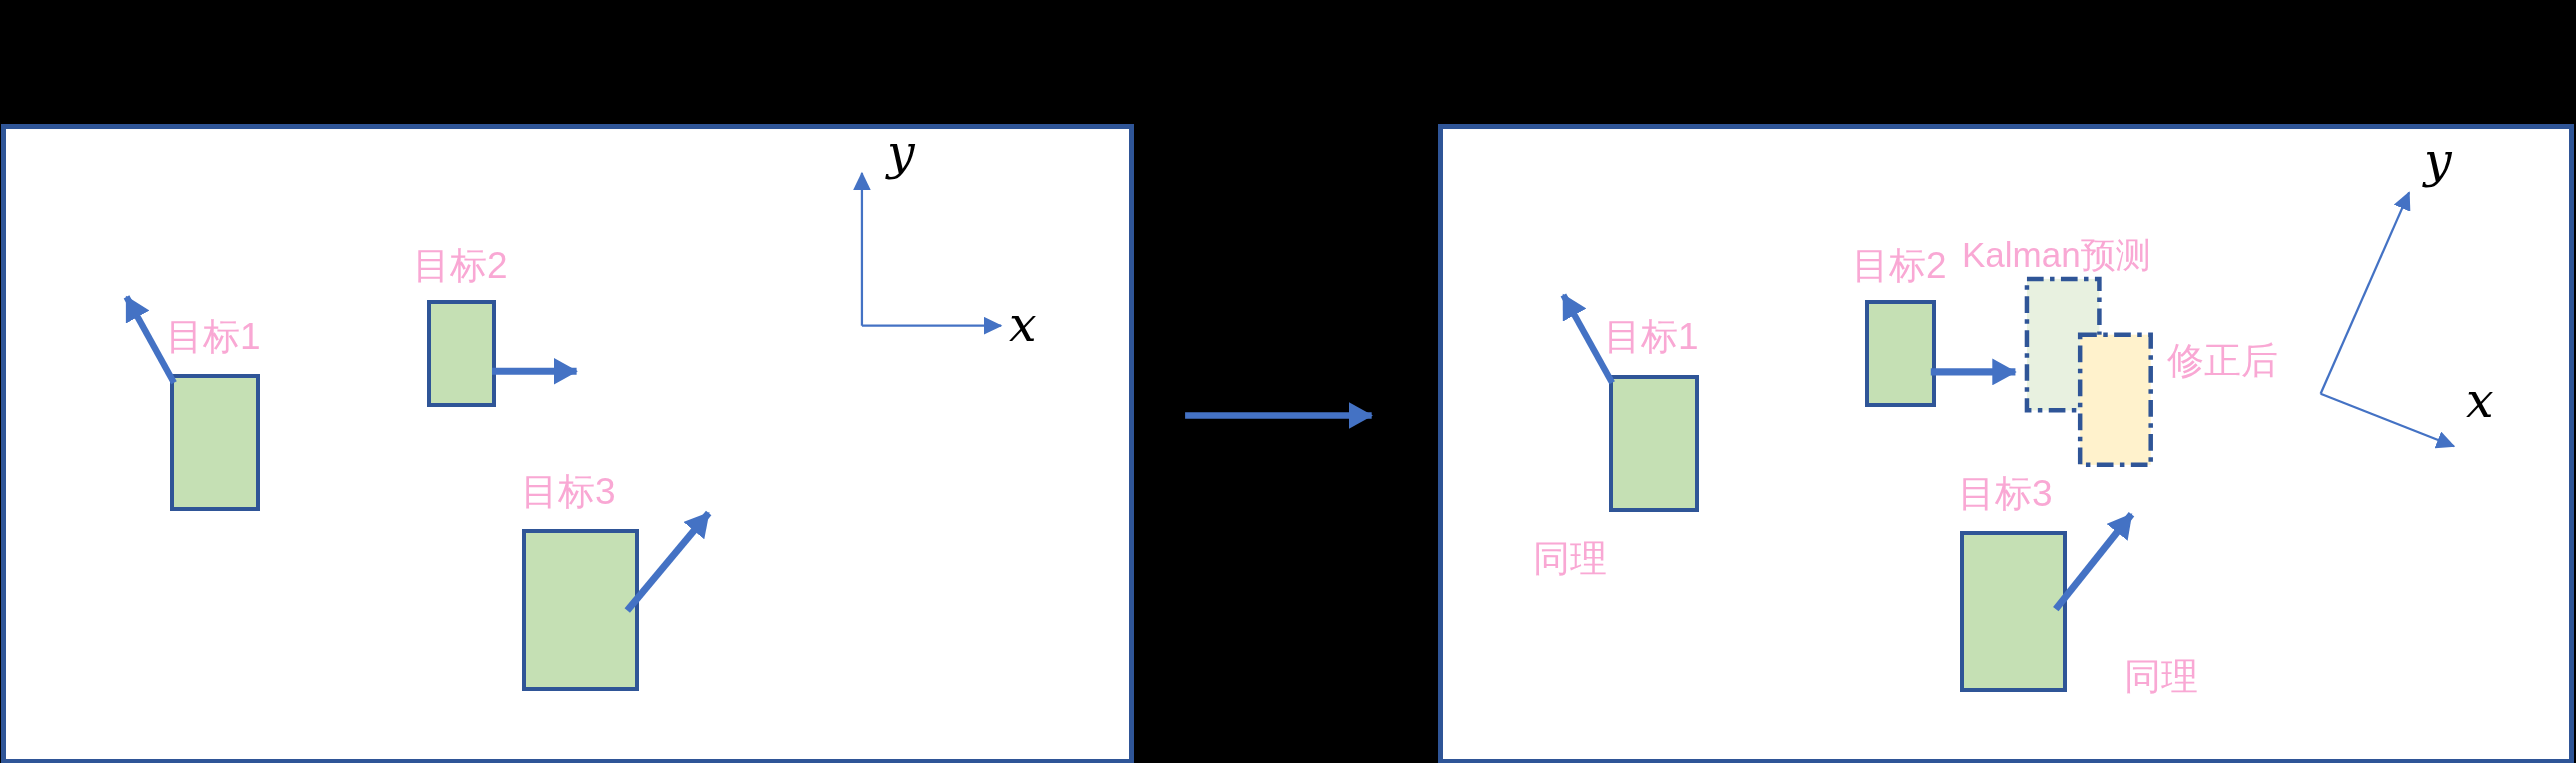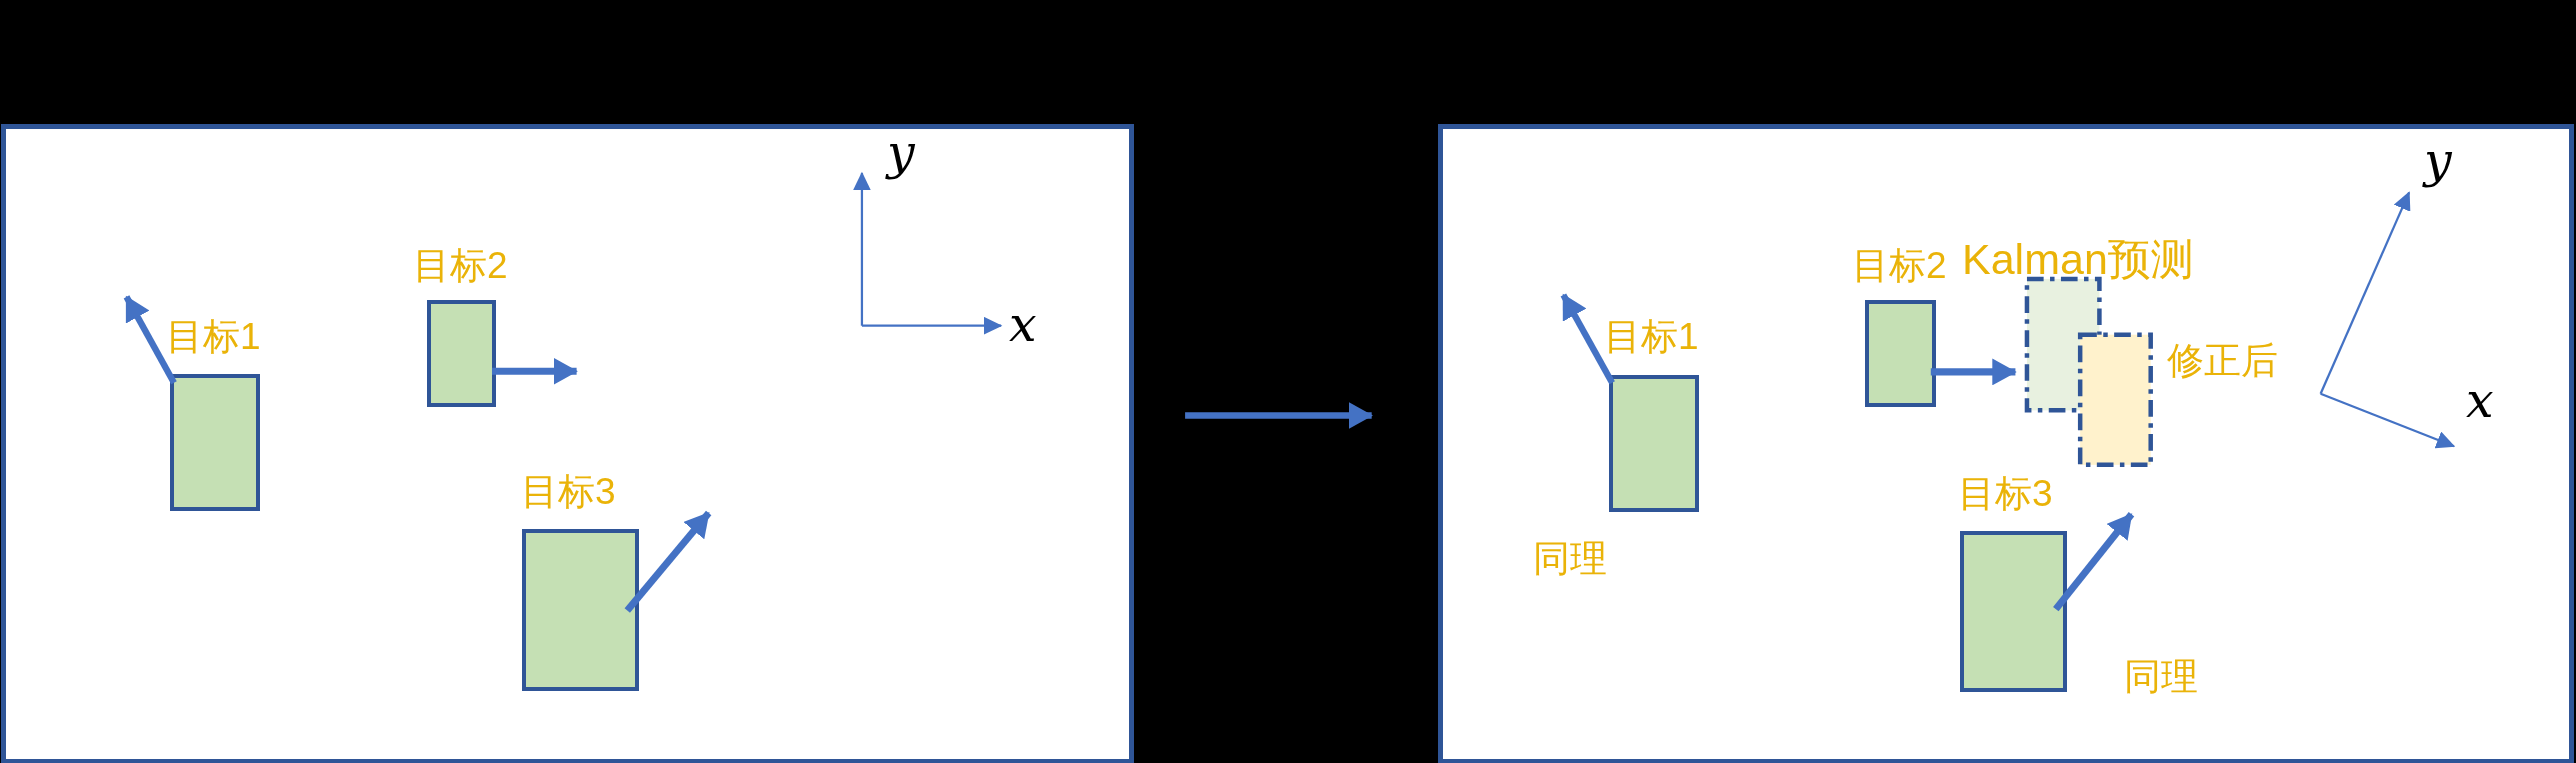--- a/index.html
+++ b/index.html
@@ -39,7 +39,7 @@
 
   .label{
     position:absolute;
-    color:#eab308;
+    color:#f9a8d4;
     font-size:37px;
     line-height:1.05;
     white-space:nowrap;

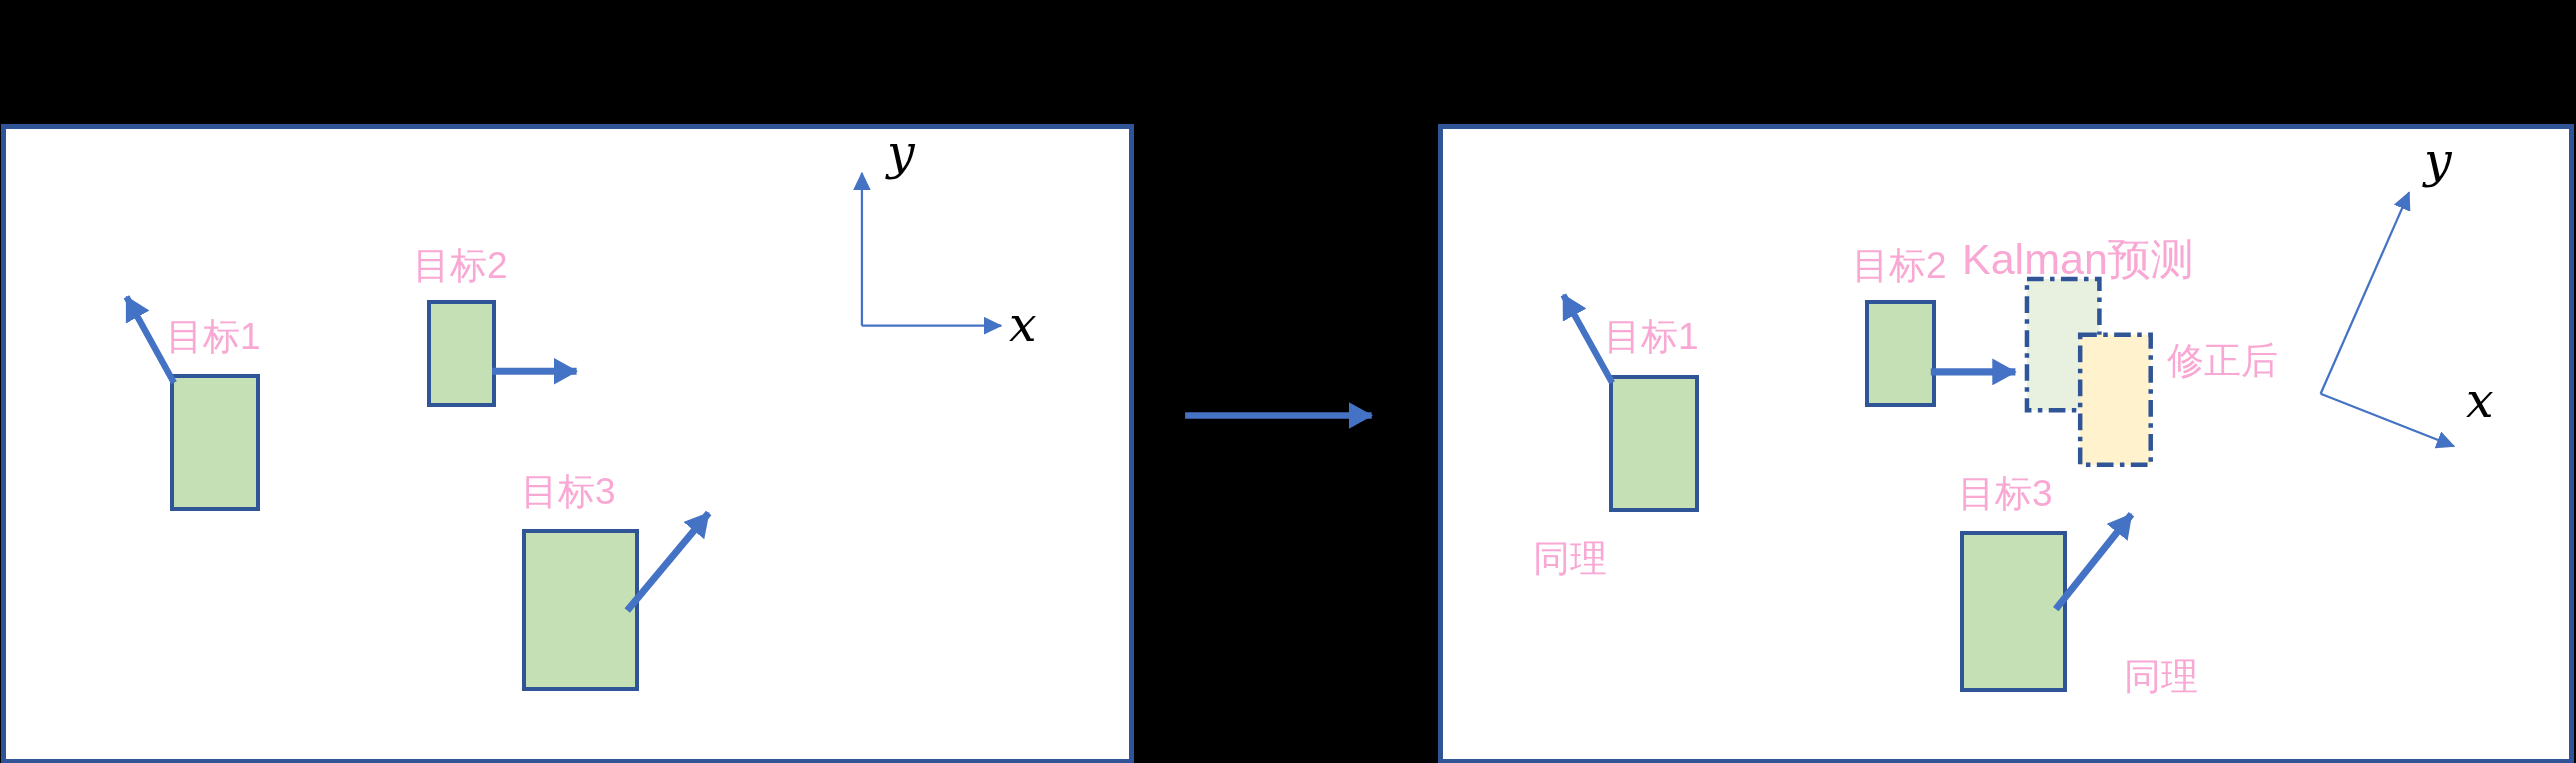--- a/index.html
+++ b/index.html
@@ -50,7 +50,7 @@
   #target1-right-label{left:1604px;top:318px;}
   #target2-right-label{left:1852px;top:247px;}
   #target3-right-label{left:1958px;top:475px;}
-  #kalman-prediction-label{left:1962px;top:237px;font-size:43px;}
+  #kalman-prediction-label{left:1962px;top:237px;font-size:35px;}
   #corrected-label    {left:2167px;top:342px;}
   #similarly-label-1  {left:1533px;top:540px;}
   #similarly-label-2  {left:2124px;top:658px;}

